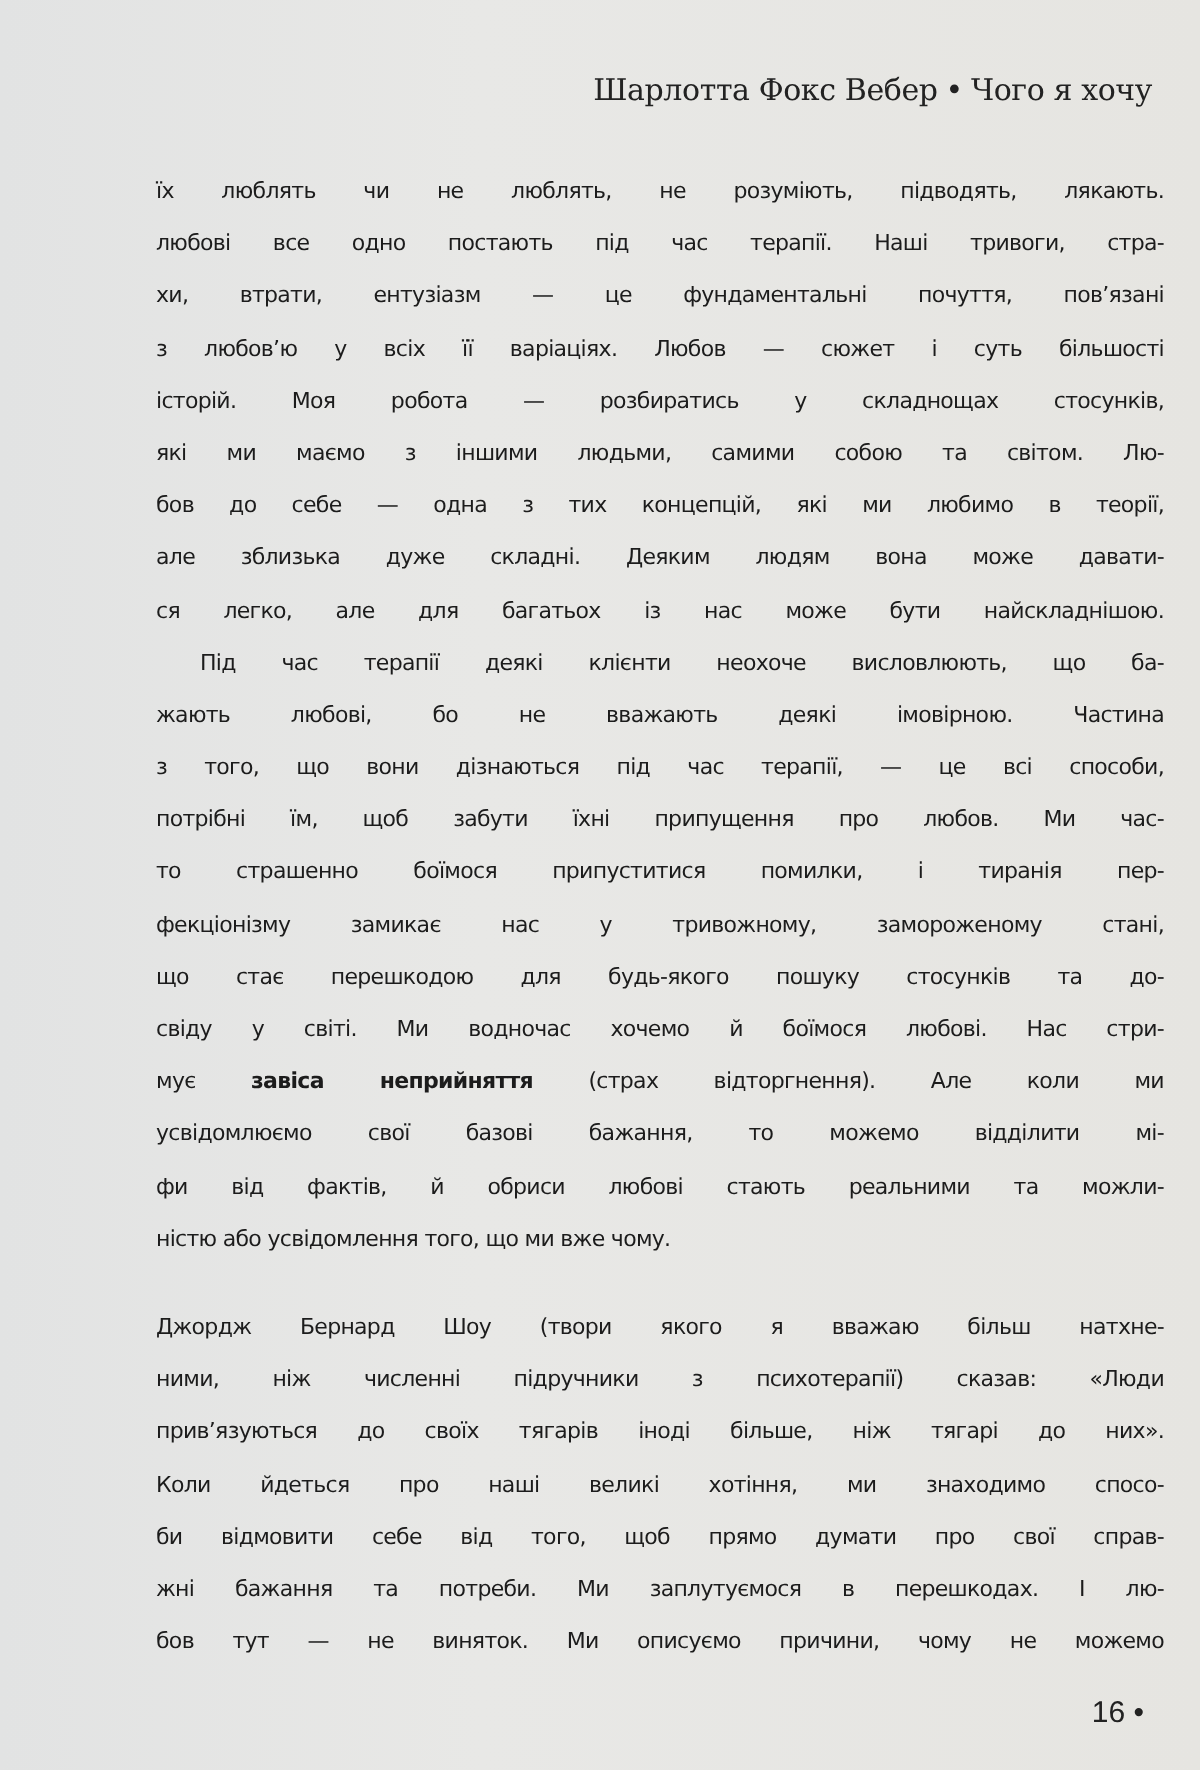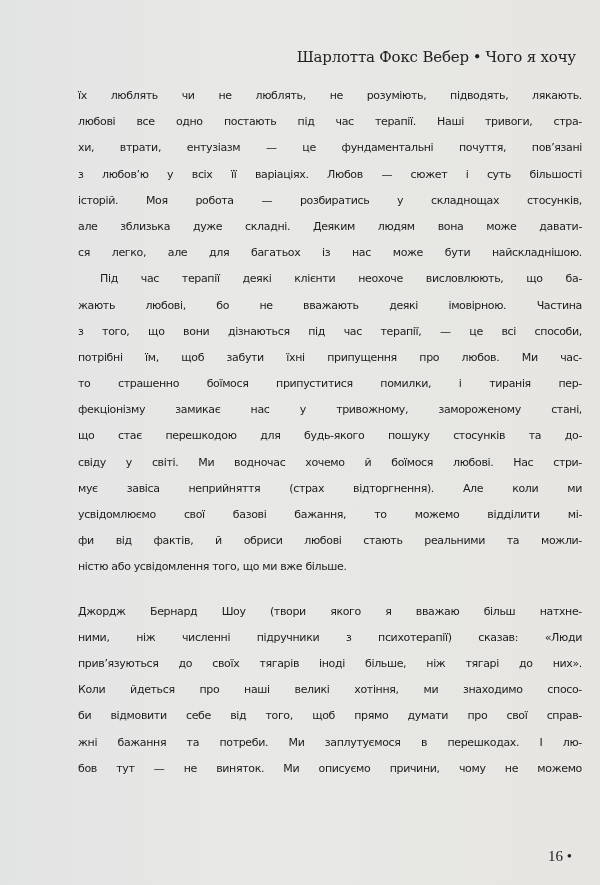--- a/index.html
+++ b/index.html
@@ -23,7 +23,7 @@
     }
     .running-head {
       position: absolute;
-      top: 48px;
+      top: 36px;
       right: 24px;
       font-family: "DejaVu Serif", serif;
       font-size: 15px;

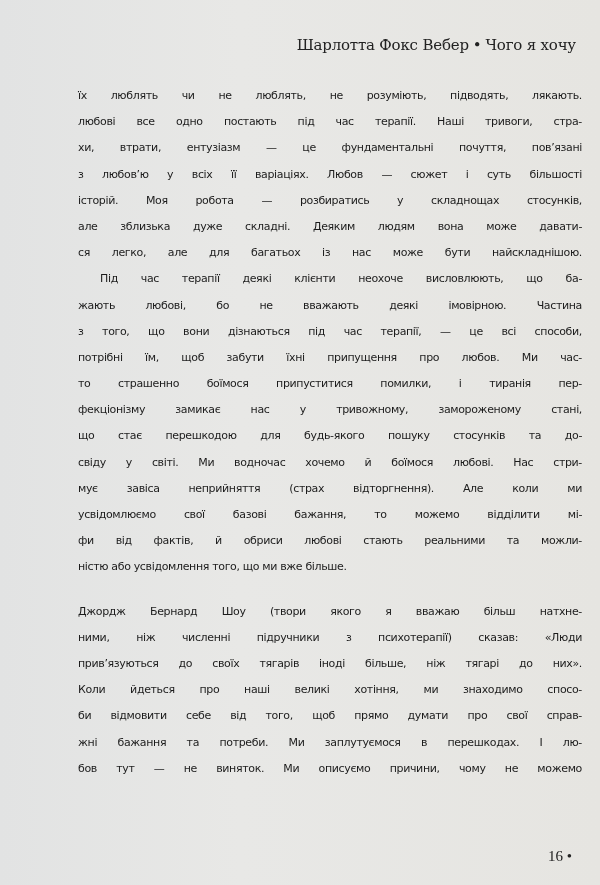--- a/index.html
+++ b/index.html
@@ -88,6 +88,7 @@
       <div class="line">хи, втрати, ентузіазм — це фундаментальні почуття, пов’язані</div>
       <div class="line">з любов’ю у всіх її варіаціях. Любов — сюжет і суть більшості</div>
       <div class="line">історій. Моя робота — розбиратись у складнощах стосунків,</div>
+      <div class="line">які ми маємо з іншими людьми, самими собою та світом. Лю-</div>
       <div class="line">але зблизька дуже складні. Деяким людям вона може давати-</div>
       <div class="line">ся легко, але для багатьох із нас може бути найскладнішою.</div>
     </div>

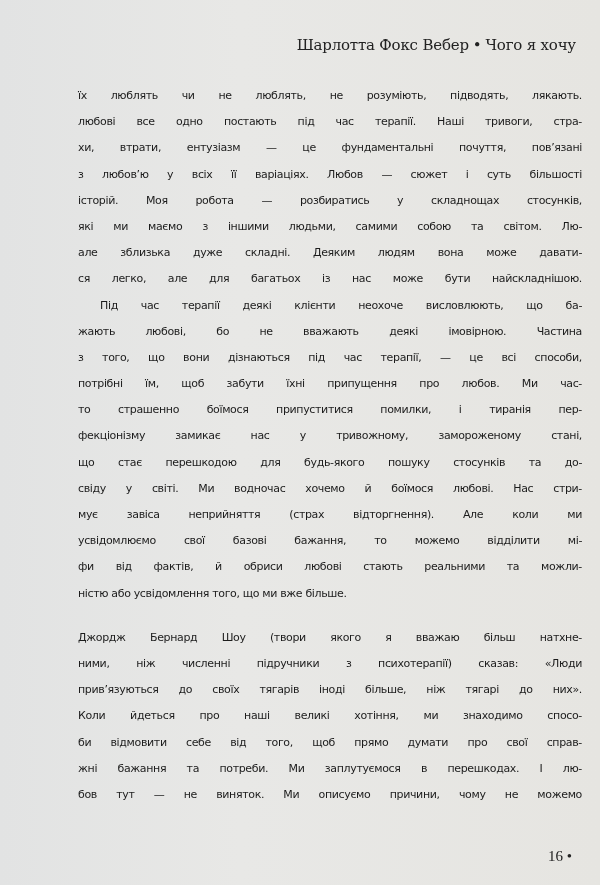--- a/index.html
+++ b/index.html
@@ -89,6 +89,7 @@
       <div class="line">з любов’ю у всіх її варіаціях. Любов — сюжет і суть більшості</div>
       <div class="line">історій. Моя робота — розбиратись у складнощах стосунків,</div>
       <div class="line">які ми маємо з іншими людьми, самими собою та світом. Лю-</div>
+      <div class="line">бов до себе — одна з тих концепцій, які ми любимо в теорії,</div>
       <div class="line">але зблизька дуже складні. Деяким людям вона може давати-</div>
       <div class="line">ся легко, але для багатьох із нас може бути найскладнішою.</div>
     </div>

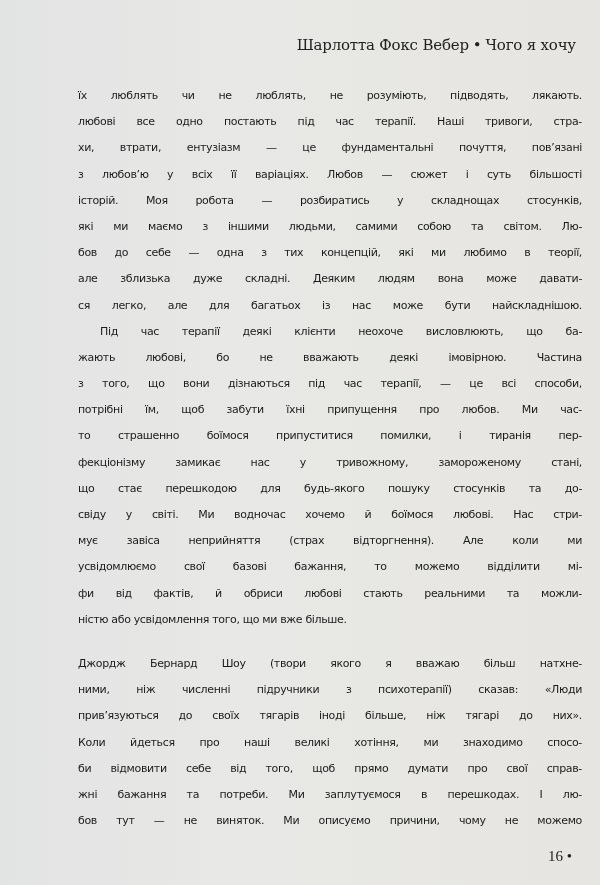--- a/index.html
+++ b/index.html
@@ -60,7 +60,7 @@
       height: 18px;
     }
     b {
-      font-weight: normal;
+      font-weight: bold;
     }
     .folio {
       position: absolute;

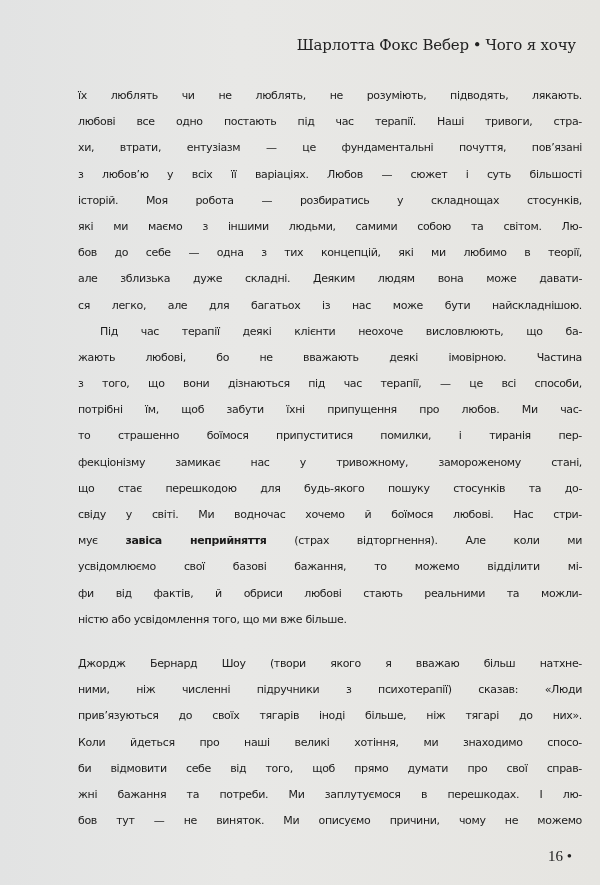--- a/index.html
+++ b/index.html
@@ -106,7 +106,7 @@
       <div class="line"><span>мує </span><b>завіса неприйняття</b><span> (страх відторгнення). Але коли ми</span></div>
       <div class="line">усвідомлюємо свої базові бажання, то можемо відділити мі-</div>
       <div class="line">фи від фактів, й обриси любові стають реальними та можли-</div>
-      <div class="line last">ністю або усвідомлення того, що ми вже більше.</div>
+      <div class="line last">ністю або усвідомлення того, що ми вже чому.</div>
     </div>
 
     <div class="para-gap"></div>

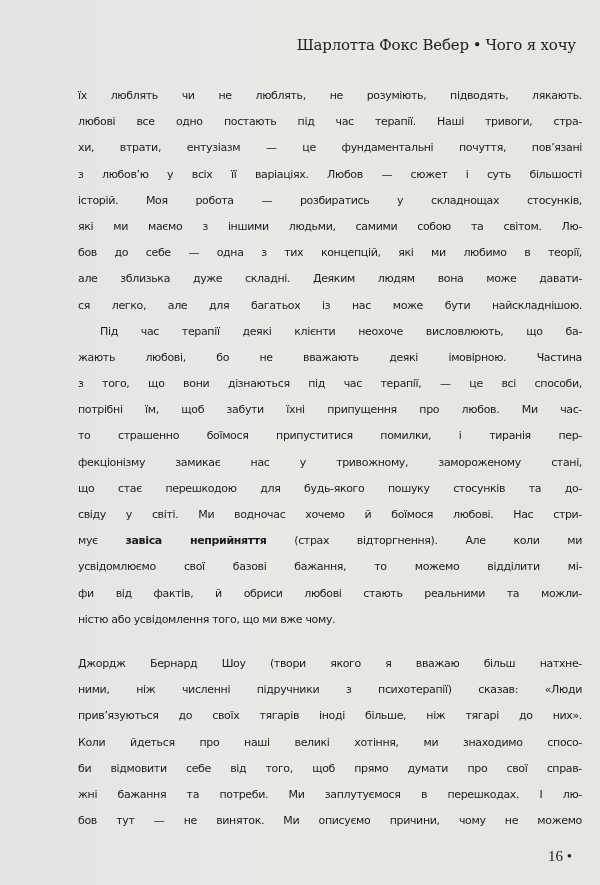--- a/index.html
+++ b/index.html
@@ -66,7 +66,7 @@
       position: absolute;
       right: 28px;
       top: 848px;
-      font-family: Liberation Serif, serif;
+      font-family: Liberation Sans, sans-serif;
       font-size: 15px;
       color: #222;
     }

